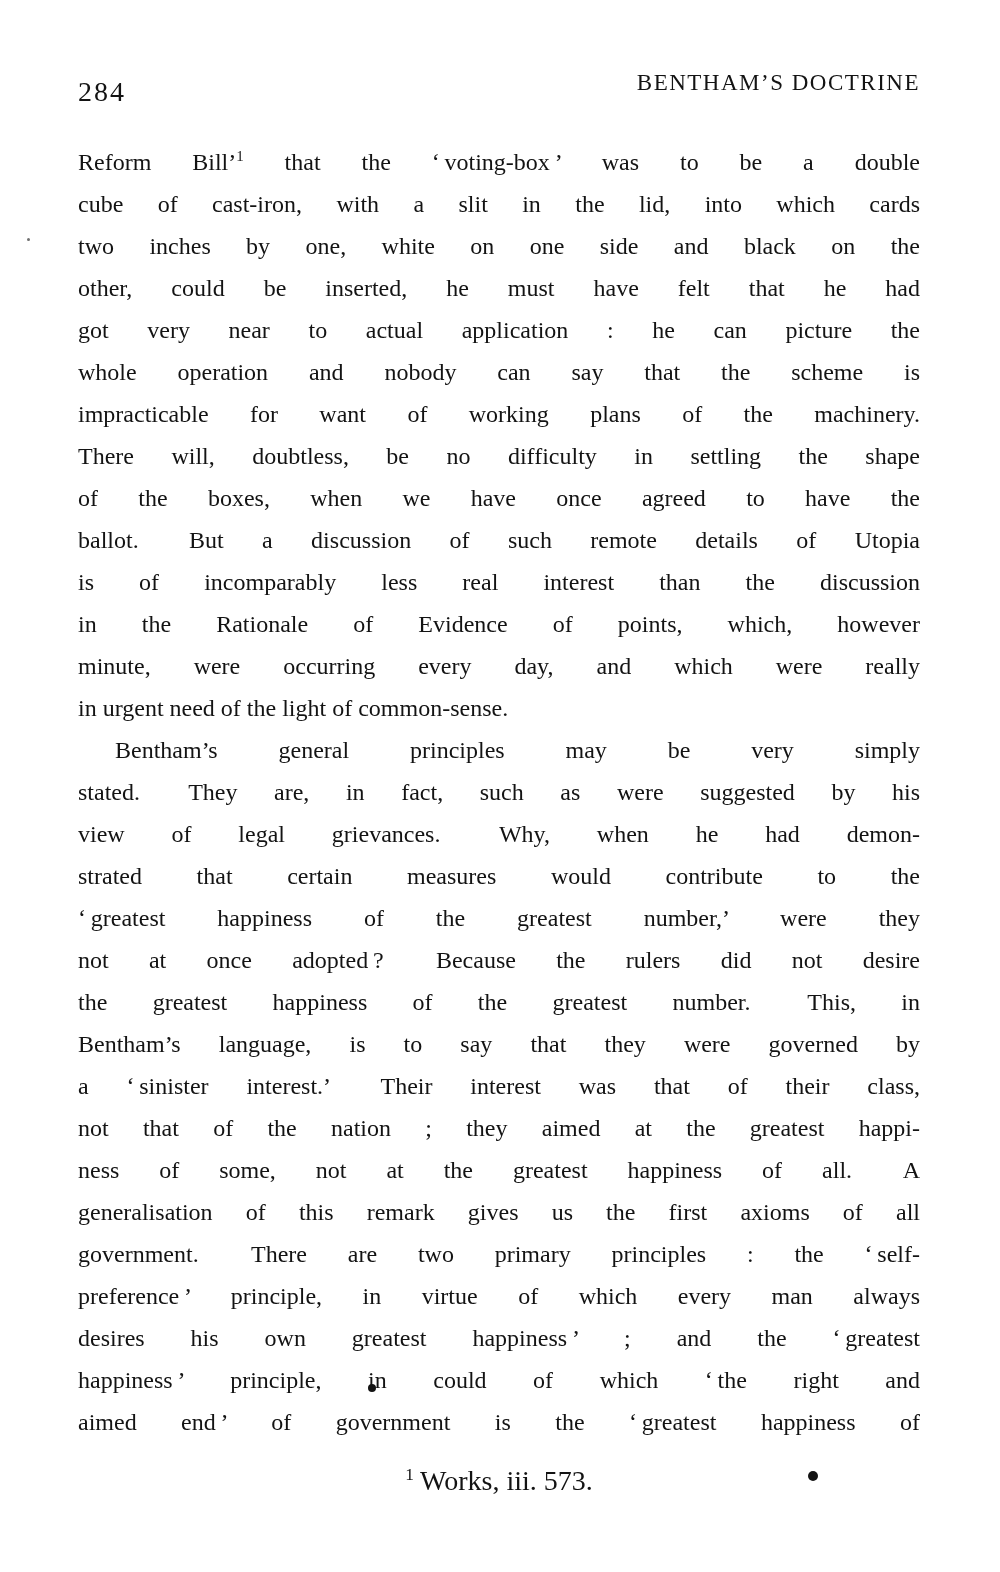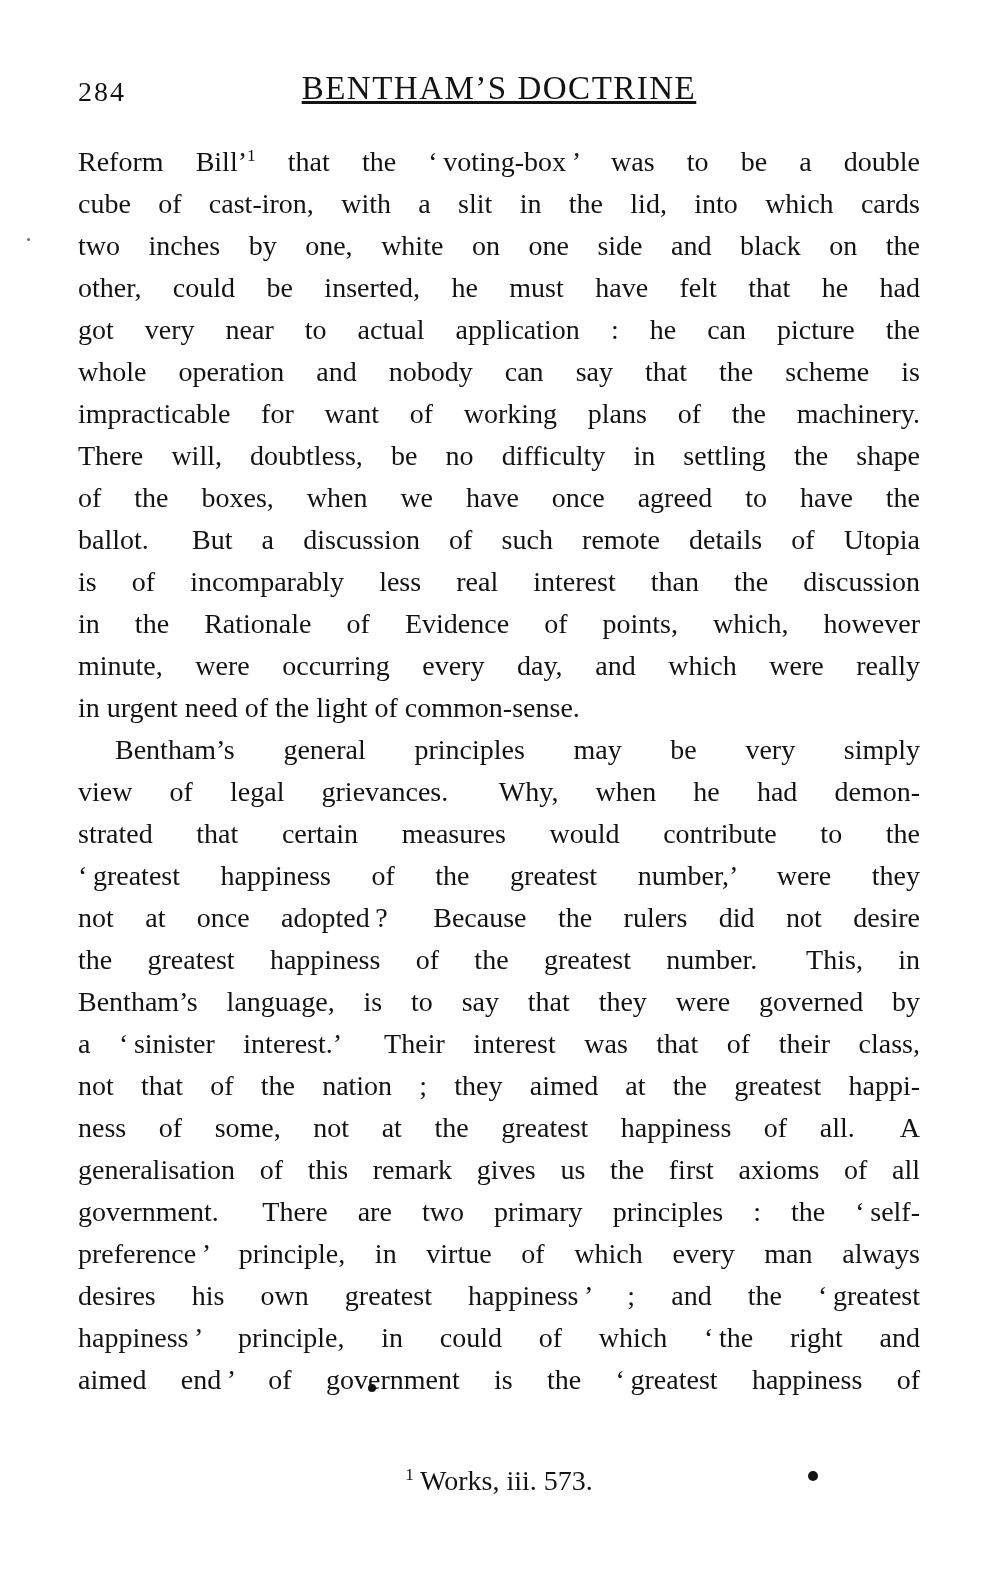--- a/index.html
+++ b/index.html
@@ -31,12 +31,11 @@
     letter-spacing: 2px;
   }
   .running-title {
-    text-align: center;
-    font-size: 33px;
+    text-align: right;
+    font-size: 23px;
     letter-spacing: 1.5px;
     padding-top: 2px;
     white-space: nowrap;
-    text-decoration: underline;
   }
   .text-block {
     position: absolute;

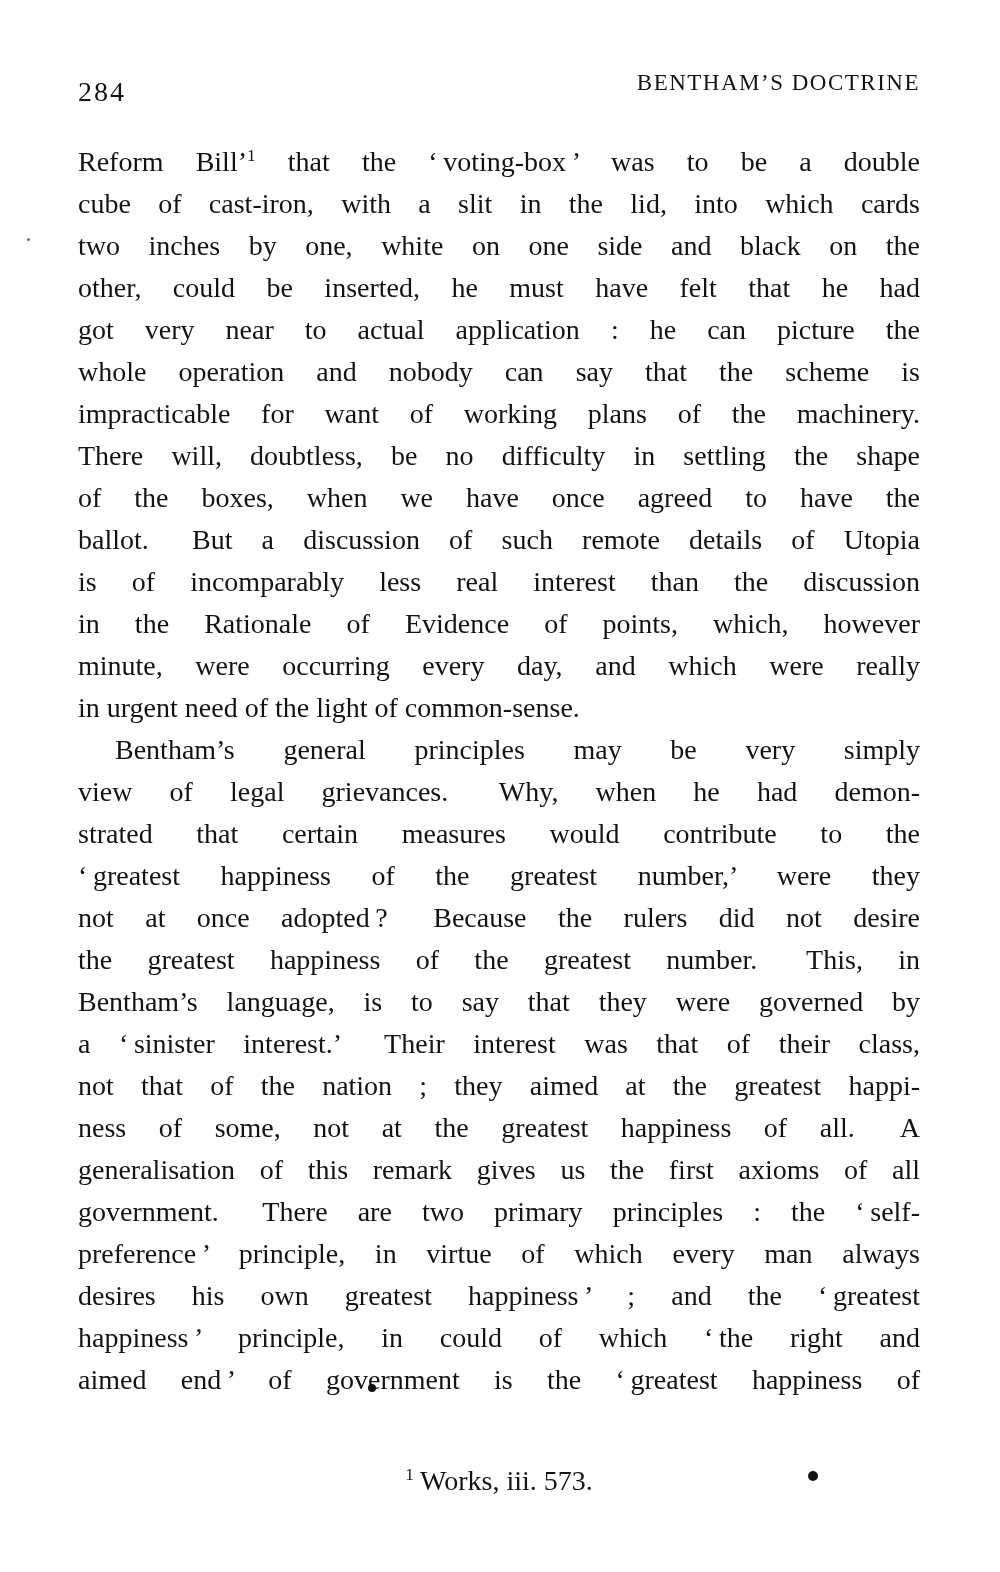--- a/index.html
+++ b/index.html
@@ -44,7 +44,7 @@
     width: 842px;
   }
   .line {
-    font-size: 28px;
+    font-size: 24px;
     line-height: 42px;
     height: 42px;
     text-align: justify;

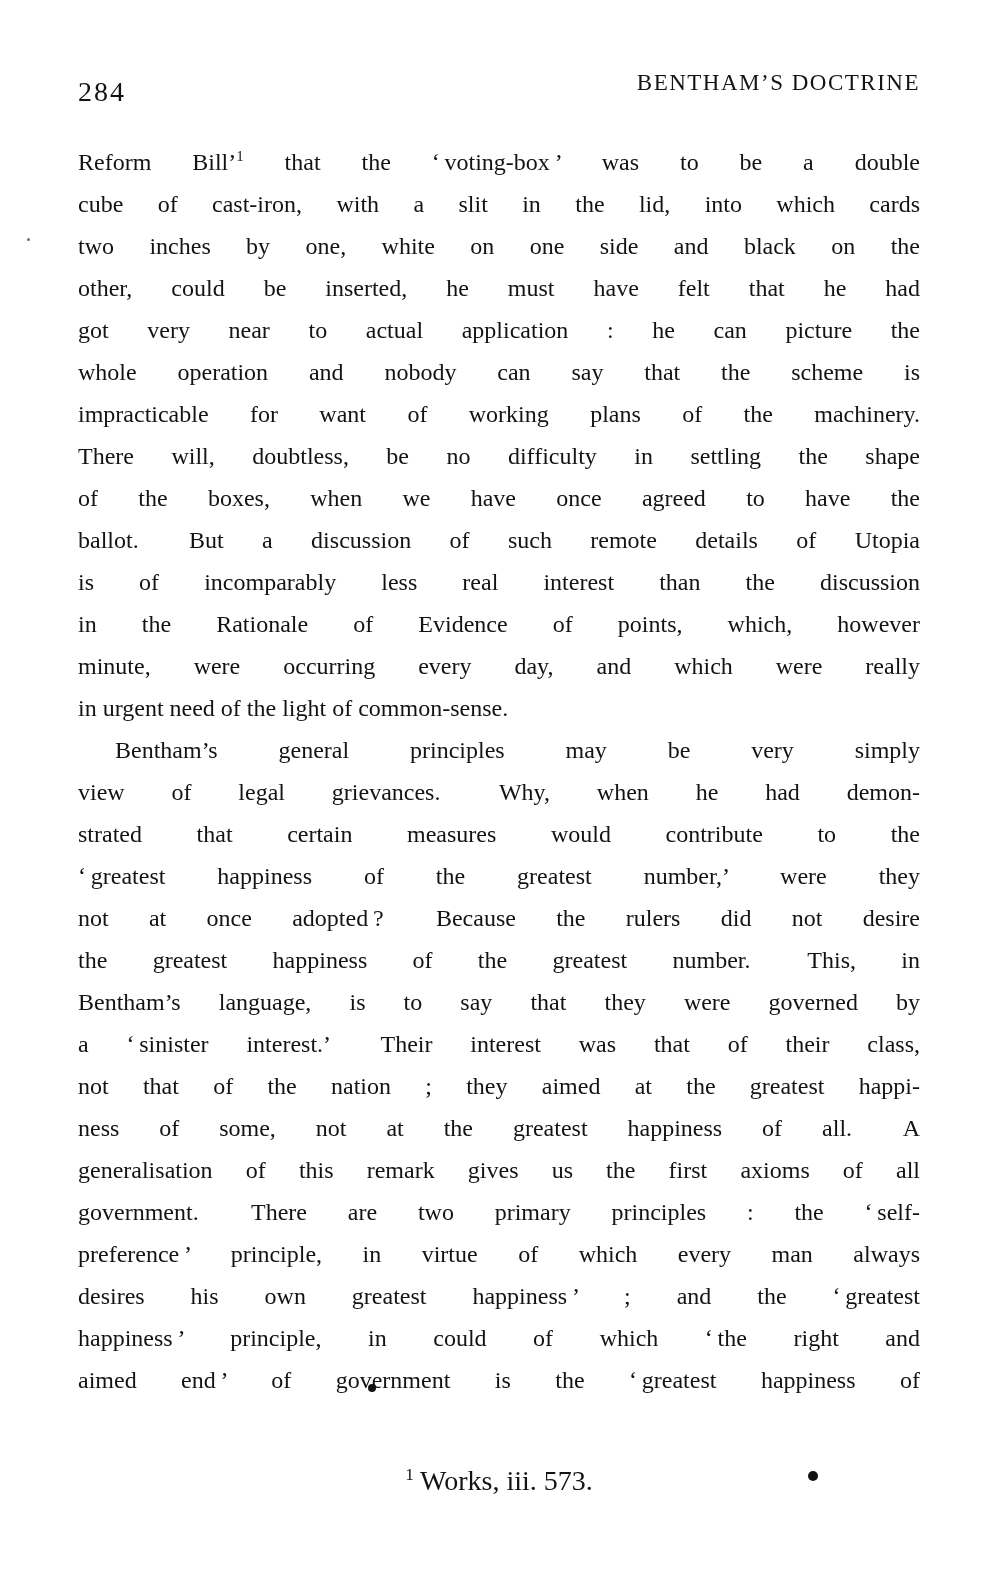--- a/index.html
+++ b/index.html
@@ -129,6 +129,7 @@
       <div class="line"><span>minute, were occurring every day, and which were really</span></div>
       <div class="line no-justify"><span>in urgent need of the light of common-sense.</span></div>
       <div class="line indent"><span>Bentham’s general principles may be very simply</span></div>
+      <div class="line"><span>stated.  They are, in fact, such as were suggested by his</span></div>
       <div class="line"><span>view of legal grievances.  Why, when he had demon-</span></div>
       <div class="line"><span>strated that certain measures would contribute to the</span></div>
       <div class="line"><span>‘ greatest happiness of the greatest number,’ were they</span></div>

